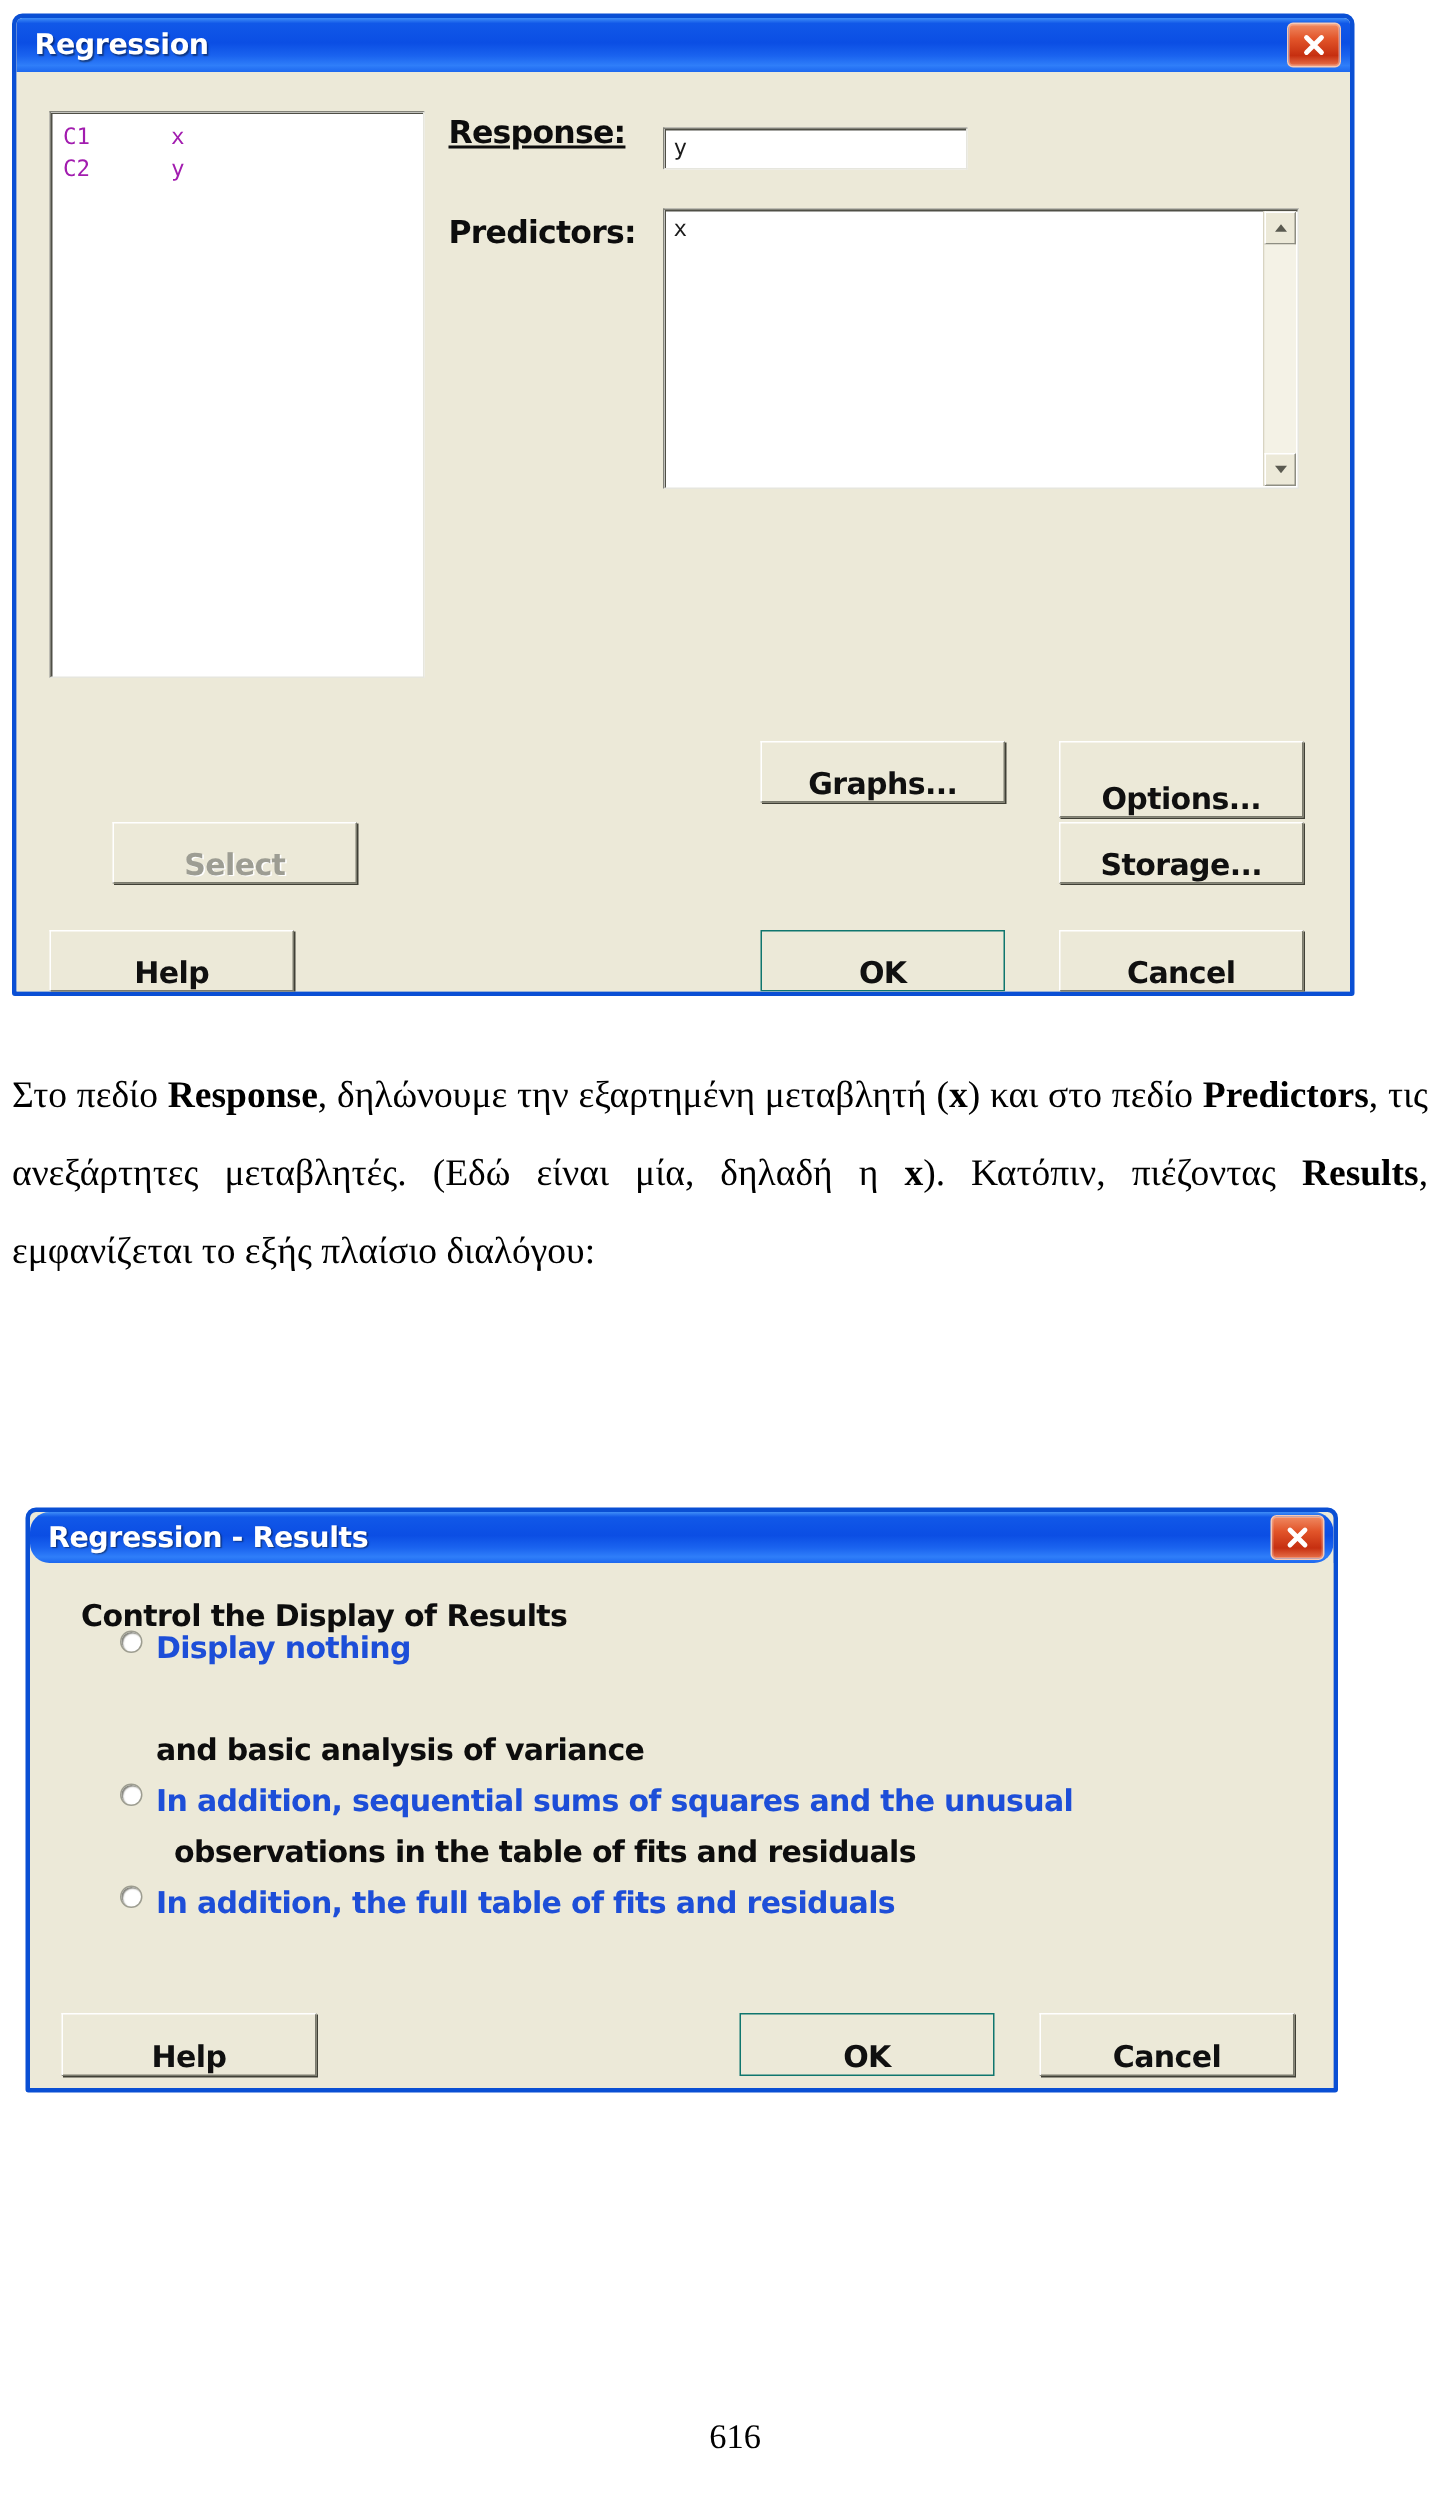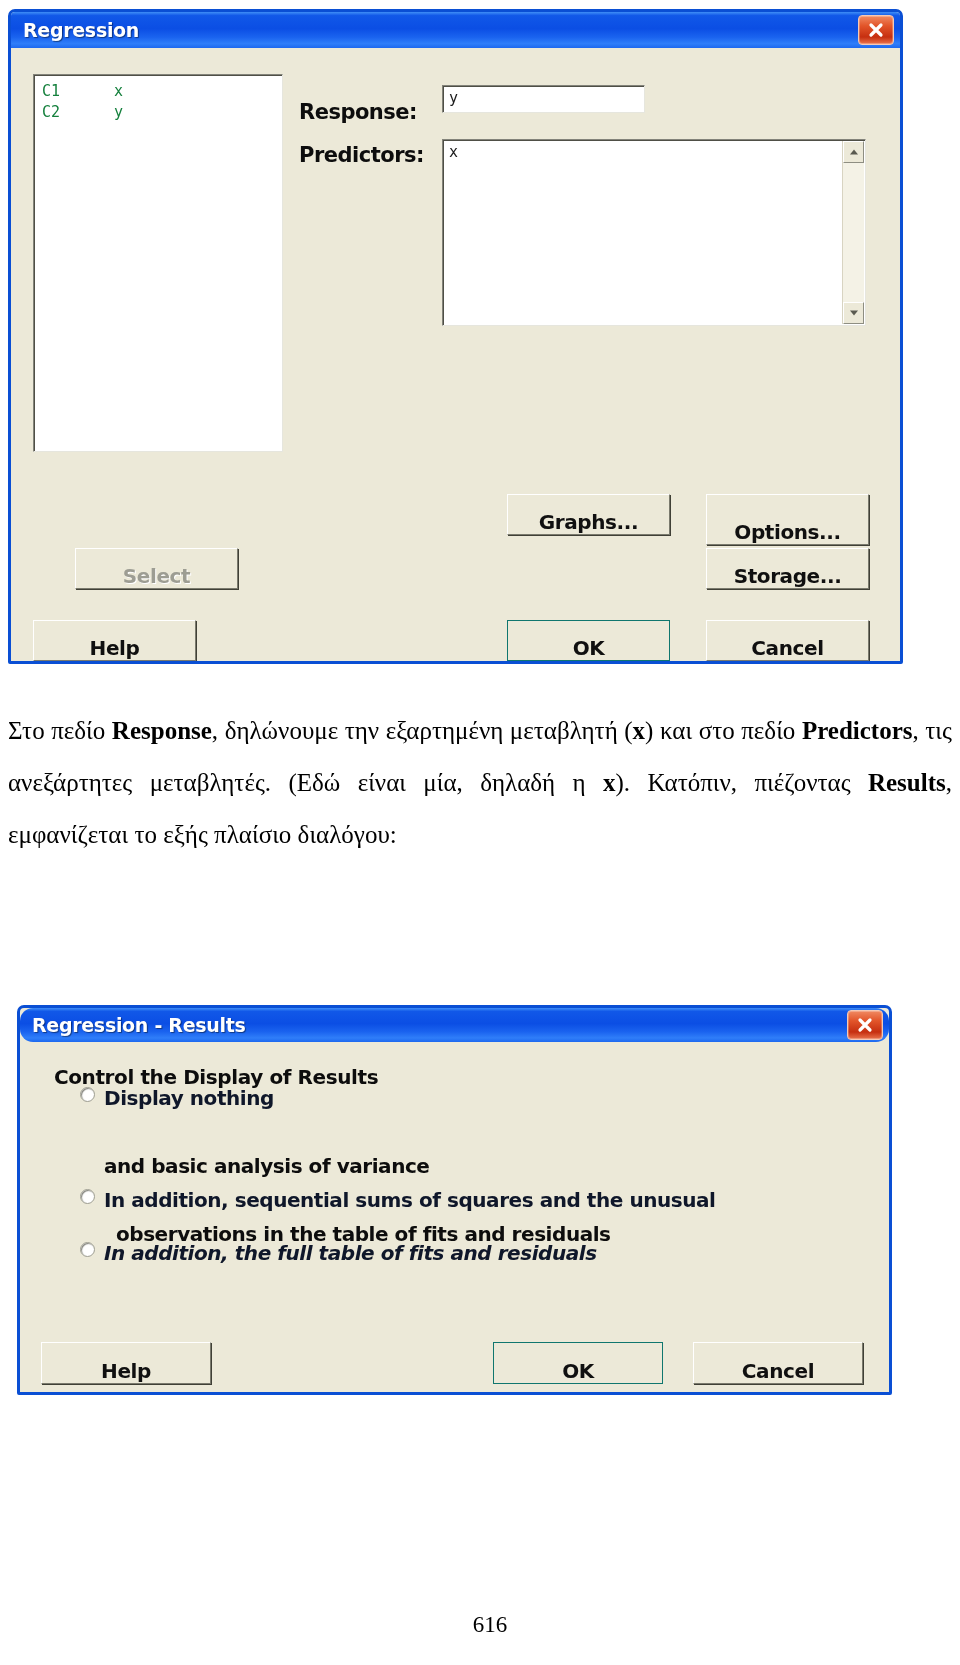--- a/index.html
+++ b/index.html
@@ -106,7 +106,7 @@
     padding: 6px 8px;
     font-family: "DejaVu Sans Mono", monospace;
     font-size: 15px;
-    color: #15803d;
+    color: #a21caf;
     overflow: hidden;
   }
   .list-row {

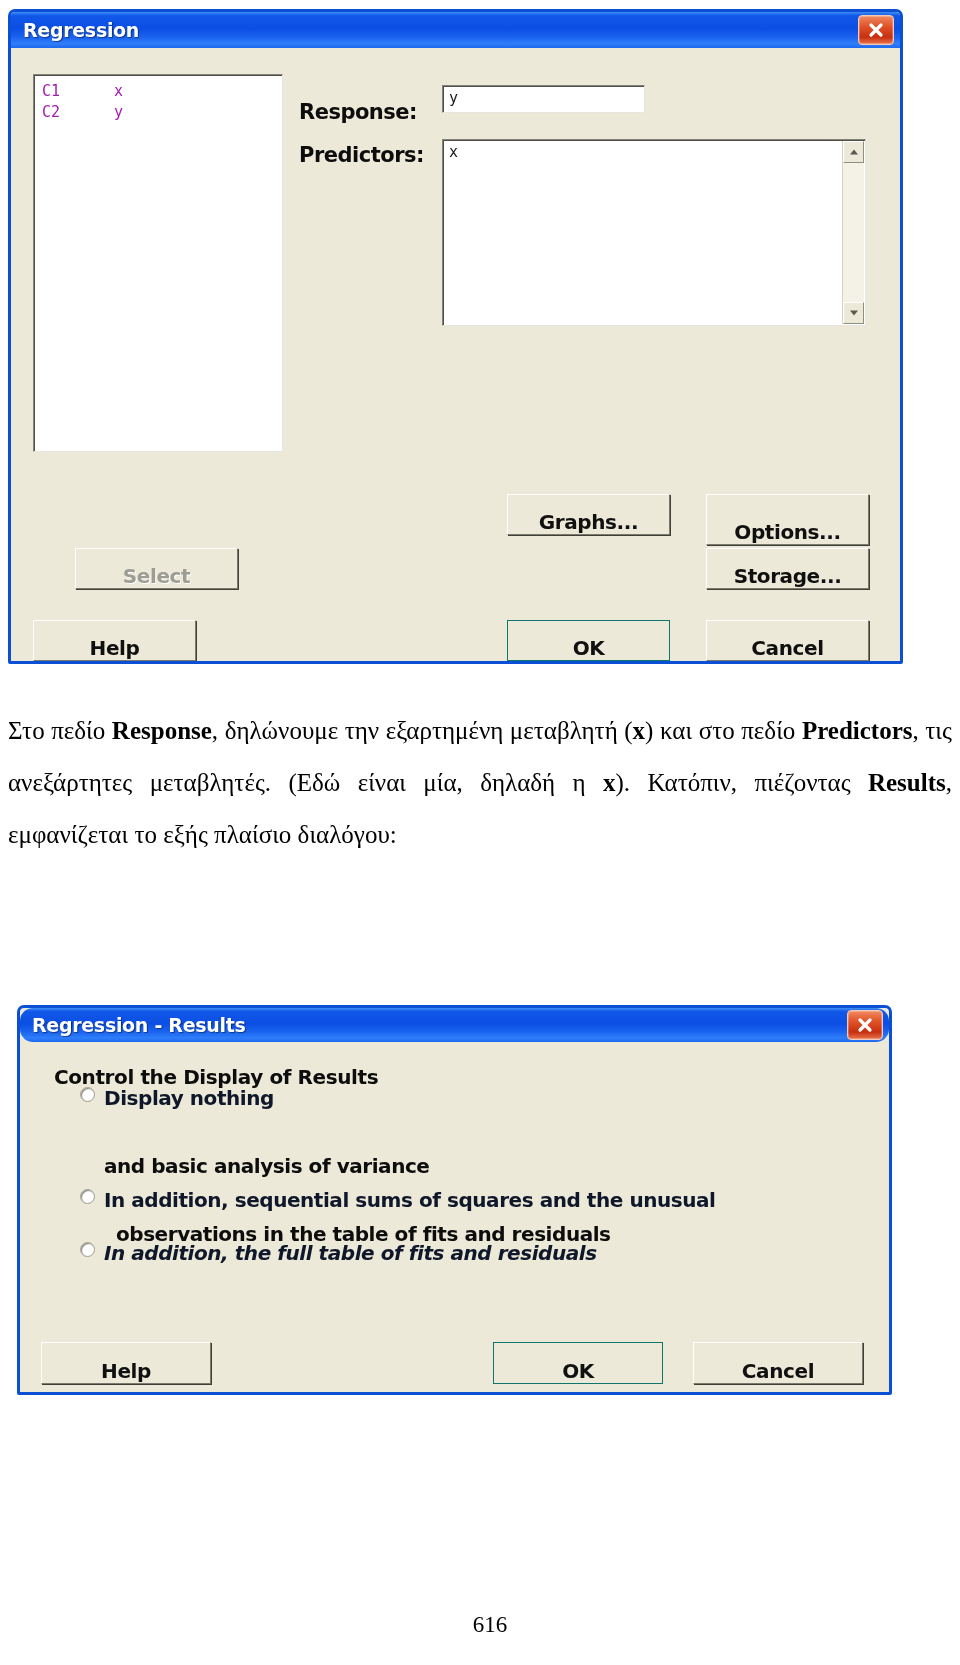--- a/index.html
+++ b/index.html
@@ -279,7 +279,7 @@
       </div>
     </div>
 
-    <span class="xp-label" style="left:288px; top:52px;">Response:</span>
+    <span class="xp-label" style="left:288px; top:28px;text-decoration:underline;">Response:</span>
     <div class="xp-textfield" style="left:431px; top:37px; width:203px; height:28px;">
       <span>y</span>
     </div>

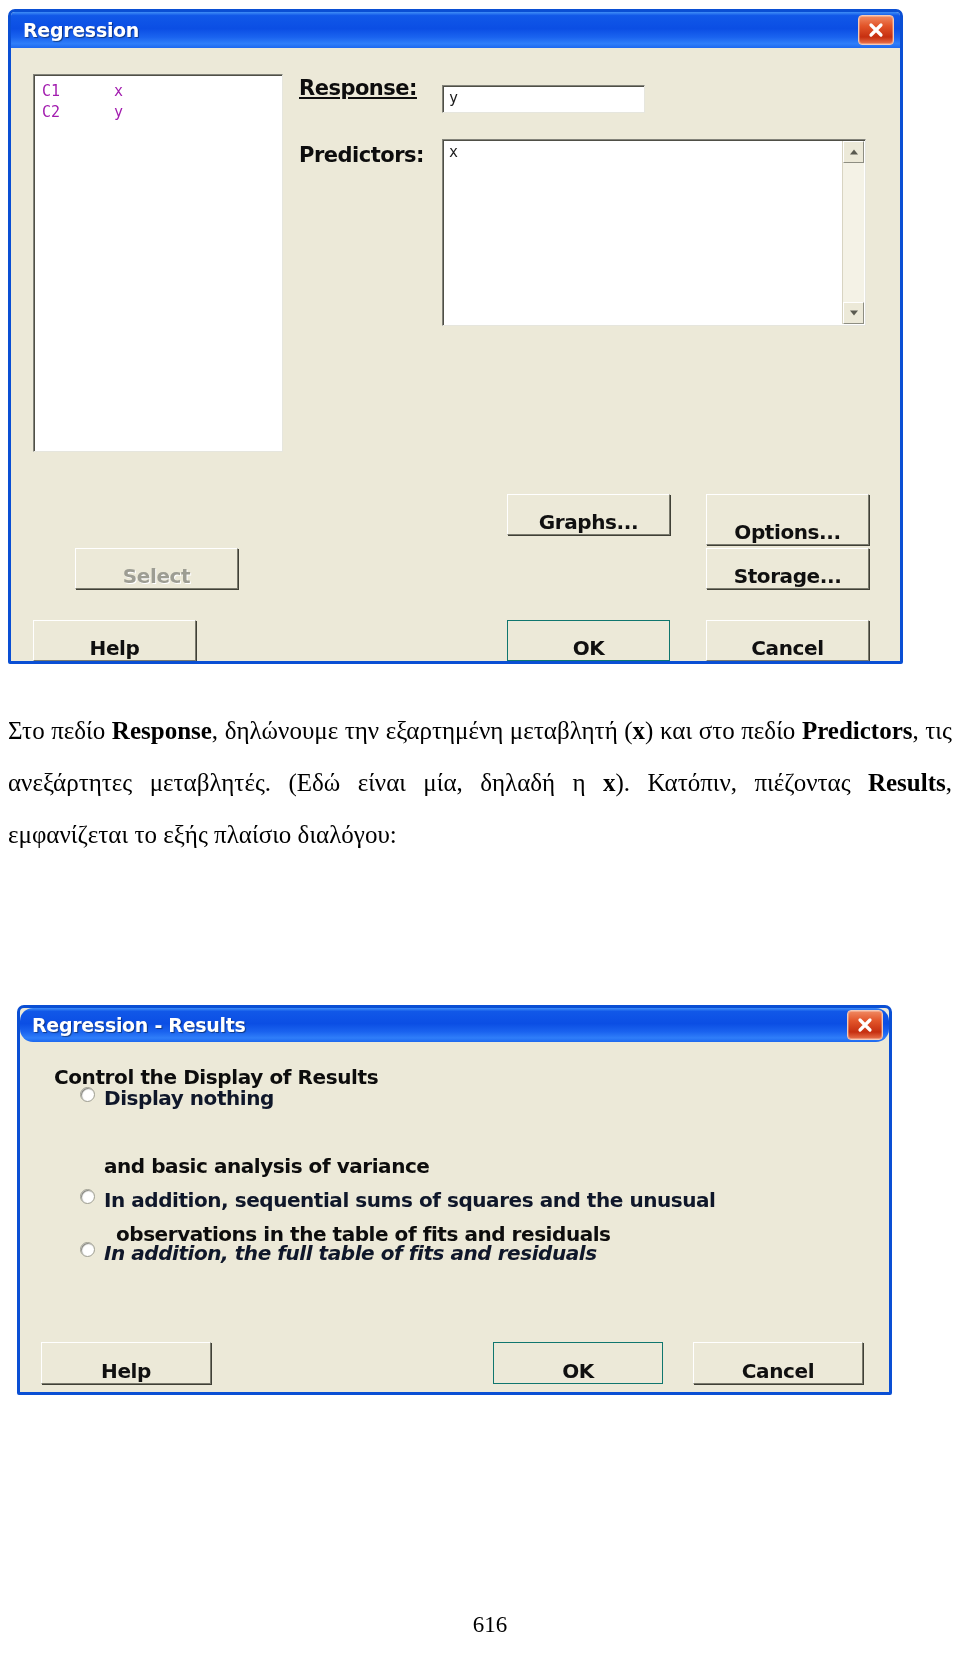--- a/index.html
+++ b/index.html
@@ -211,7 +211,7 @@
     font-family: "DejaVu Sans", sans-serif;
     font-weight: bold;
     font-size: 20px;
-    color: #0f172a;
+    color: #1d4ed8;
     letter-spacing: -0.45px;
     line-height: 34px;
     white-space: nowrap;

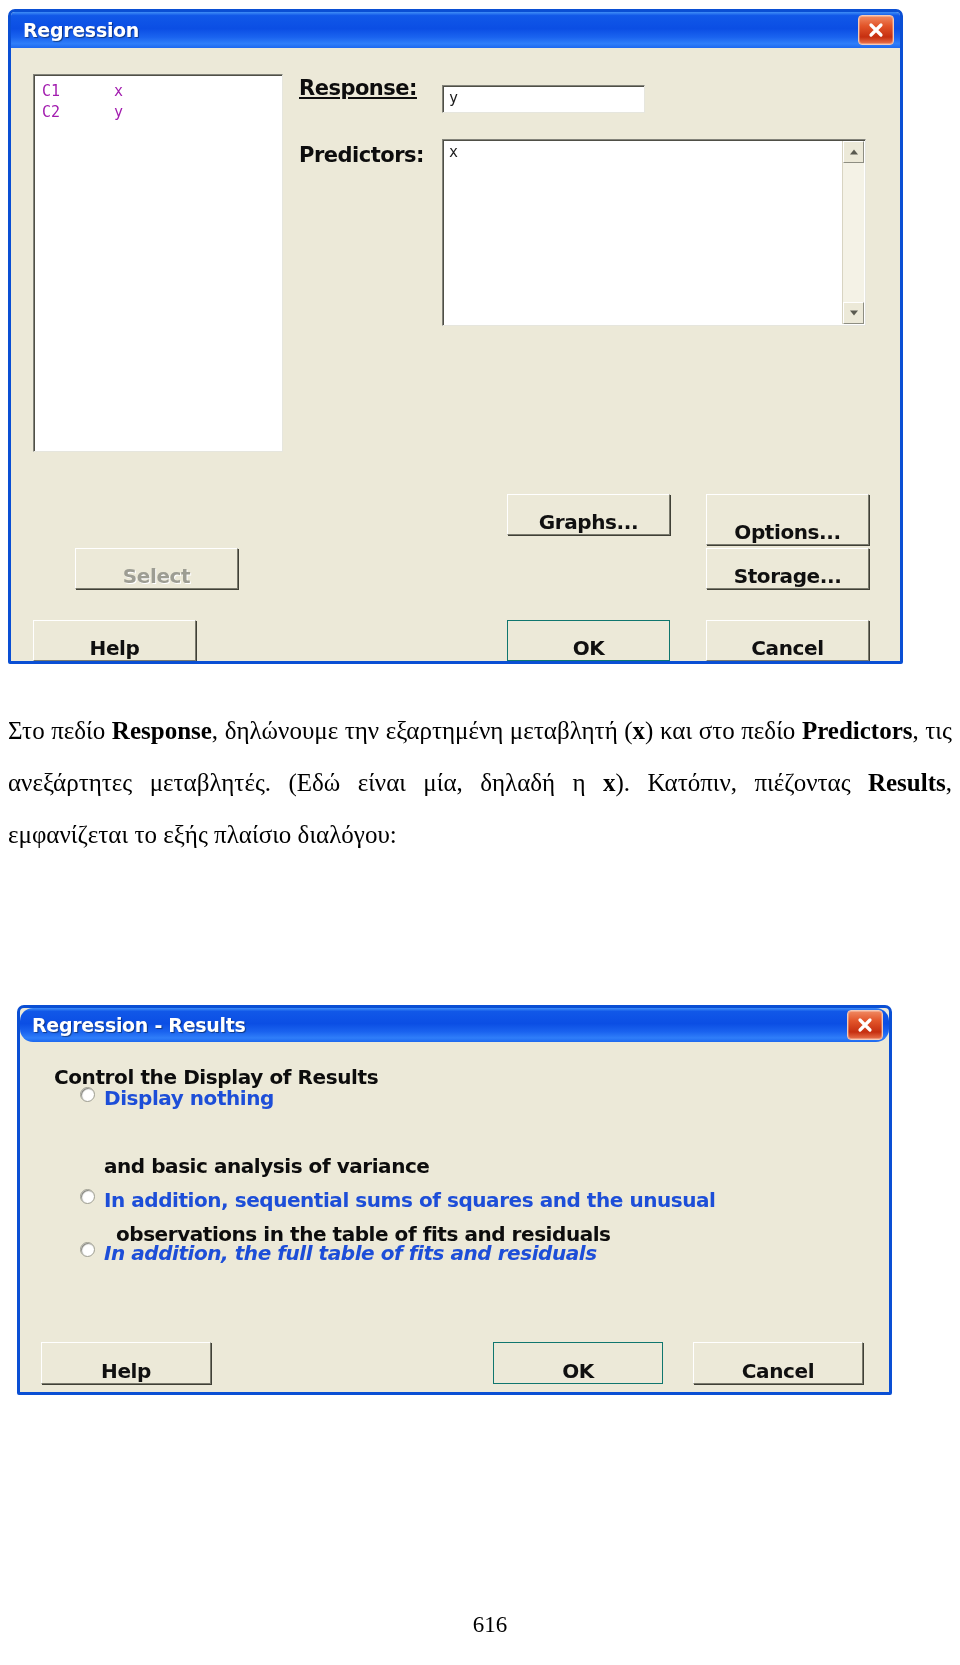--- a/index.html
+++ b/index.html
@@ -359,7 +359,7 @@
     </div>
     <span class="cont-text" style="left:96px; top:175px;">observations in the table of fits and residuals</span>
 
-    <div class="radio-row" style="left:60px; top:194px;font-style:italic;">
+    <div class="radio-row" style="left:60px; top:209px;">
       <span class="radio-mark" id="rm3"></span>
       <span class="radio-text">In addition, the full table of fits and residuals</span>
     </div>

